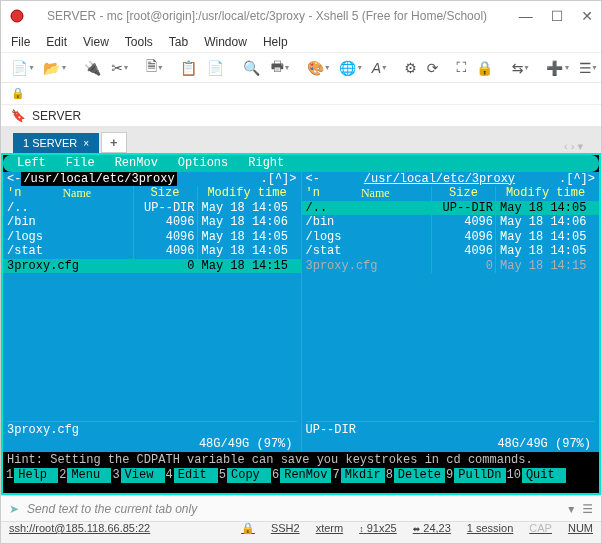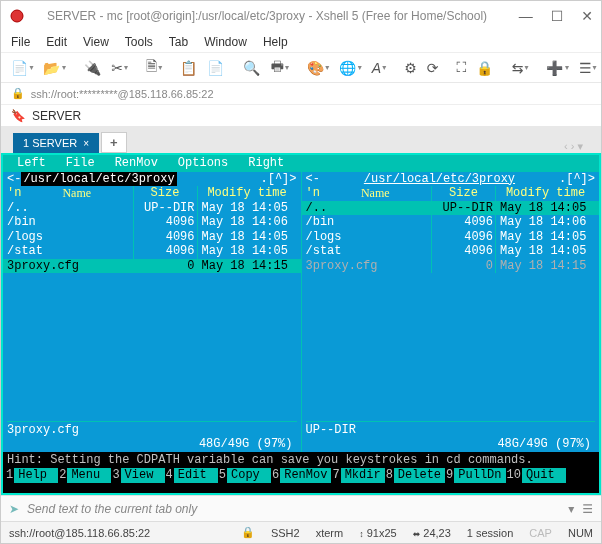--- a/index.html
+++ b/index.html
@@ -129,7 +129,6 @@
 
   <div class="addrbar">
     <span class="lock">🔒</span>
-    <span>ssh://root:*********@185.118.66.85:22</span>
   </div>
 
   <div class="tabbar">

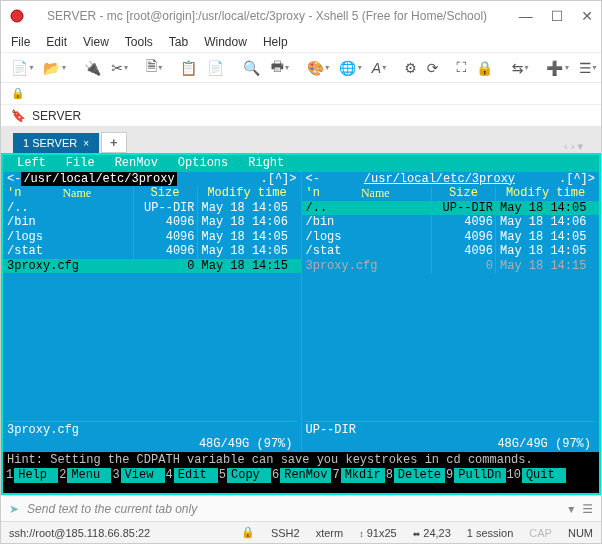--- a/index.html
+++ b/index.html
@@ -26,7 +26,7 @@
   .sessiontabs .spacer { flex: 1; }
   .sessiontabs .arrows { color: #bbb; font-size: 11px; padding: 0 6px; }
   .term { flex: 1; background: #000; font-family: "Consolas", "Courier New", monospace; font-size: 12px; line-height: 14.5px; position: relative; overflow: hidden; border: 2px solid #00e6cc; border-top: 2px solid #00e6cc; }
-  .mc-menu { background: #00c2b2; color: #000; padding: 1px 4px; display: flex; }
+  .mc-menu { background: #00c2b2; color: #000; padding: 1px 4px; display: flex; border-radius: 8px; }
   .mc-menu span { color: #fff; margin-right: 20px; }
   .panels { display: flex; background: #0a9ad6; height: 280px; }
   .panel { flex: 1; position: relative; border-right: 1px solid #00c2b2; }

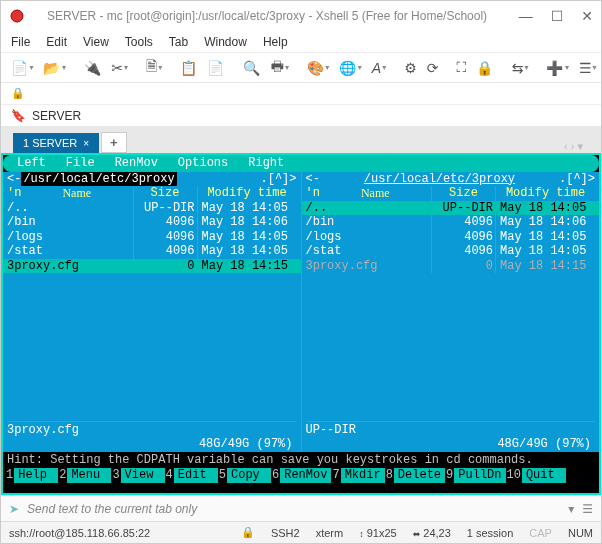--- a/index.html
+++ b/index.html
@@ -61,7 +61,7 @@
   .inputbar .send { margin-right: 8px; color: #7bb; }
   .inputbar .txt { flex: 1; font-style: italic; }
   .inputbar .ctrls { display: flex; gap: 8px; color: #888; }
-  .statusbar { height: 22px; background: #f4f4f4; display: flex; align-items: center; padding: 0 8px; font-size: 11px; color: #444; border-top: 1px solid #ddd; gap: 16px; }
+  .statusbar { height: 22px; background: #f4f4f4; display: flex; align-items: flex-start; padding: 0 8px; font-size: 11px; color: #444; border-top: 1px solid #ddd; gap: 16px; text-decoration: underline; }
   .statusbar .sp { flex: 1; }
 </style>
 </head>

